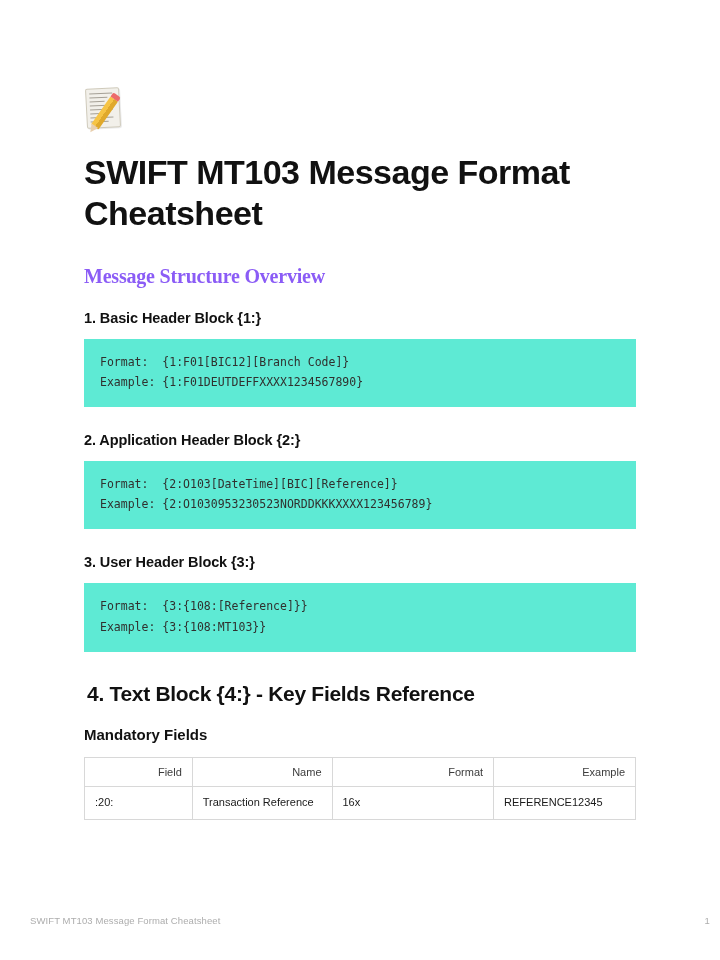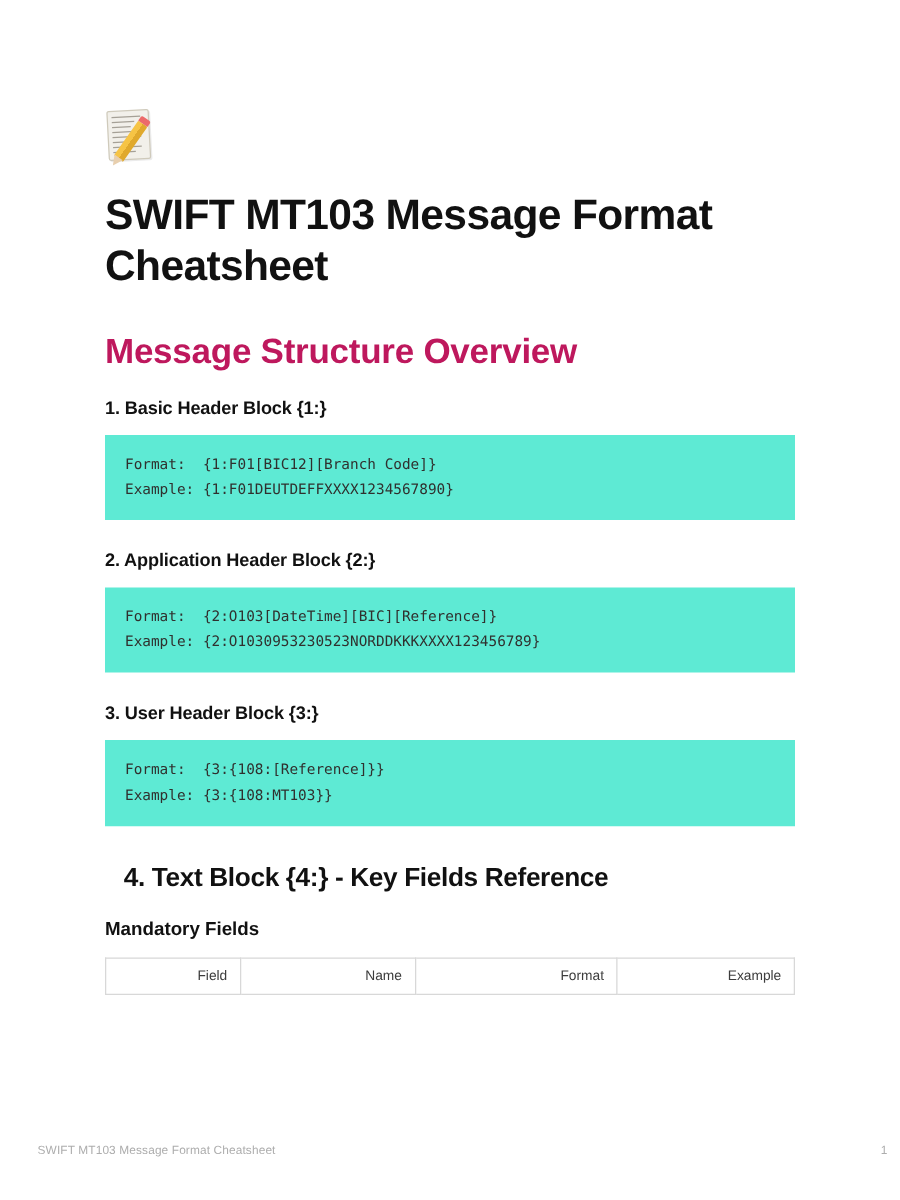--- a/index.html
+++ b/index.html
@@ -97,11 +97,12 @@
     max-width: 540px;
   }
   h2.section {
-    font-size: 28px;
+    font-size: 20px;
     font-weight: bold;
     margin: 0 0 22px 0;
-    color: #be185d;
+    color: #8b5cf6;
     letter-spacing: -0.2px;
+    font-family: Liberation Serif, serif;
   }
   h3.block-heading {
     font-size: 14.5px;

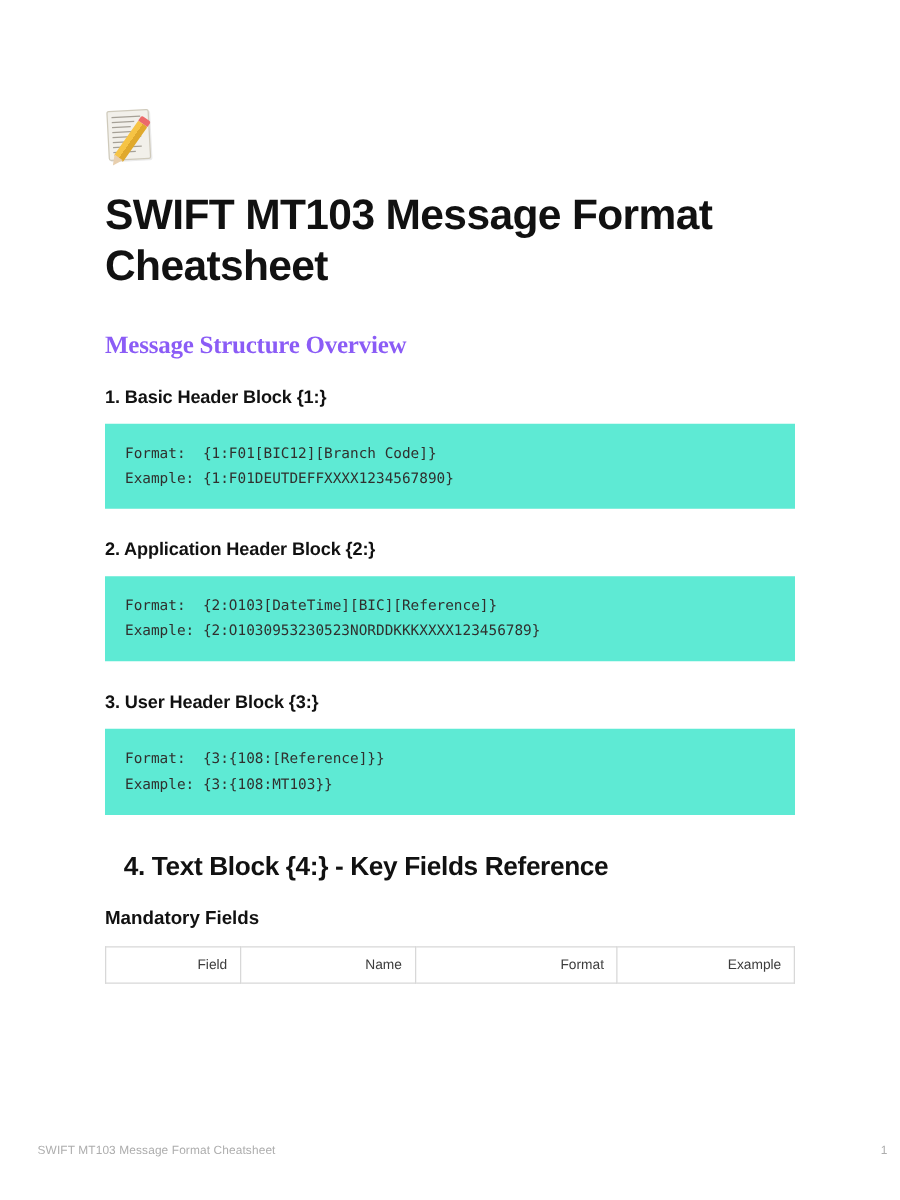--- a/index.html
+++ b/index.html
@@ -114,7 +114,7 @@
   h2.big-section {
     font-size: 21px;
     font-weight: bold;
-    margin: 30px 0 20px 15px;
+    margin: 30px 0 20px 3px;
     color: #111111;
     letter-spacing: -0.3px;
   }

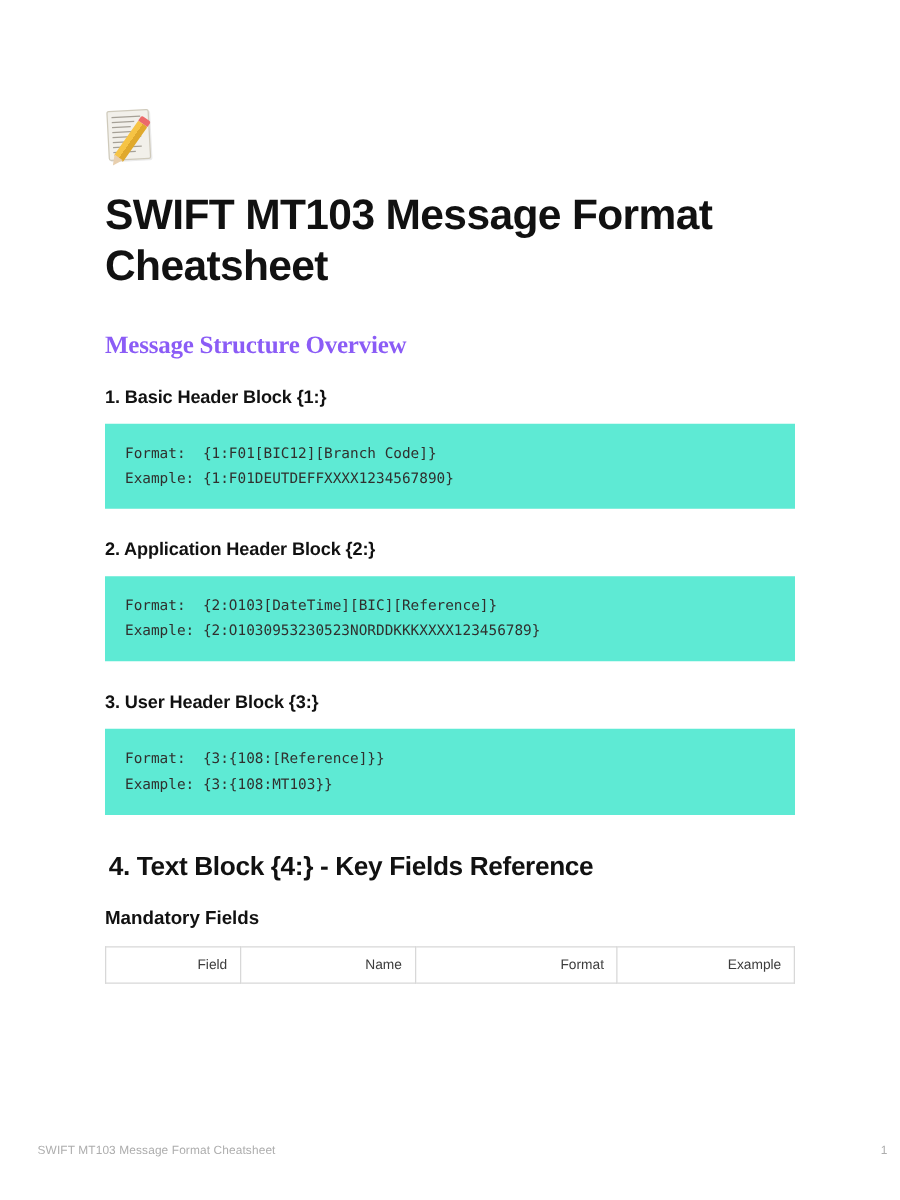--- a/index.html
+++ b/index.html
@@ -240,6 +240,12 @@
         </tr>
       </thead>
       <tbody>
+        <tr>
+          <td>:20:</td>
+          <td>Transaction Reference</td>
+          <td>16x</td>
+          <td>REFERENCE12345</td>
+        </tr>
       </tbody>
     </table>
 

